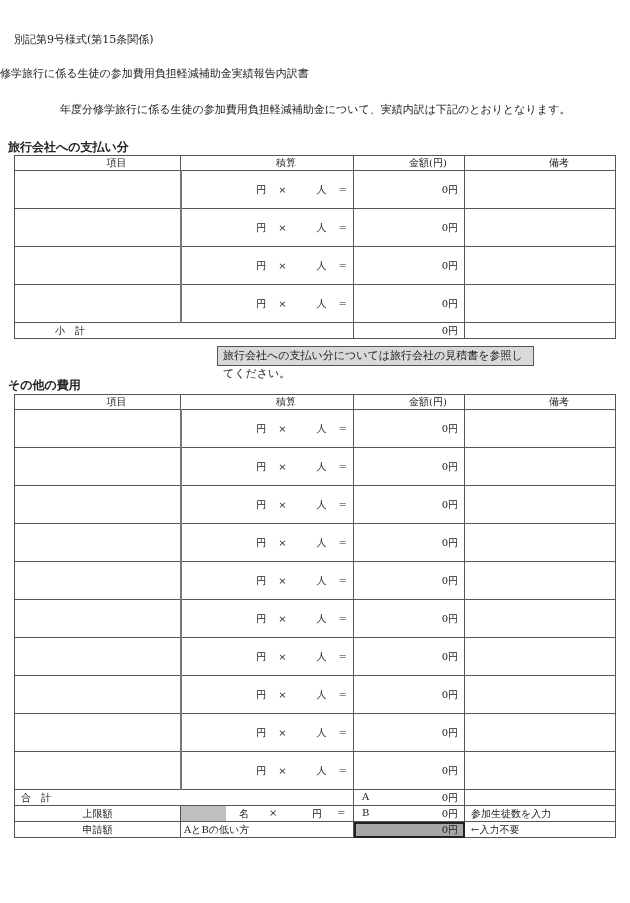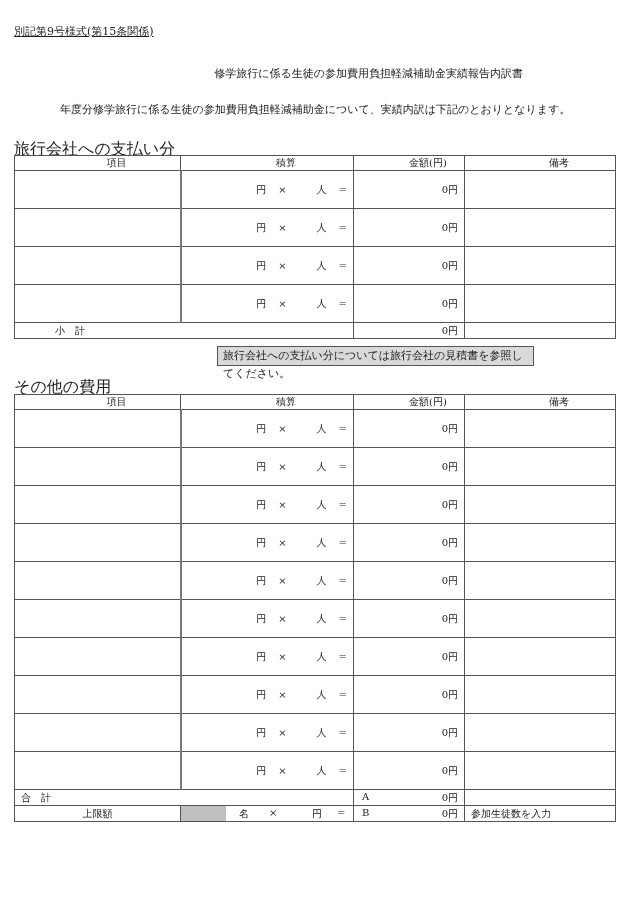--- a/index.html
+++ b/index.html
@@ -9,7 +9,7 @@
     color: #222; font-size: 10px;
   }
   .abs { position: absolute; white-space: nowrap; }
-  .form-label { left: 14px; top: 24px; font-size: 11px; text-decoration: underline; }
+  .form-label { left: 14px; top: 32px; font-size: 11px; }
   .doc-title { left: 12px; width: 511px; top: 66px; text-align: right; font-size: 11px; }
   .intro { left: 60px; top: 102px; font-size: 11px; }
   .section-title { left: 14px; font-size: 16px; }

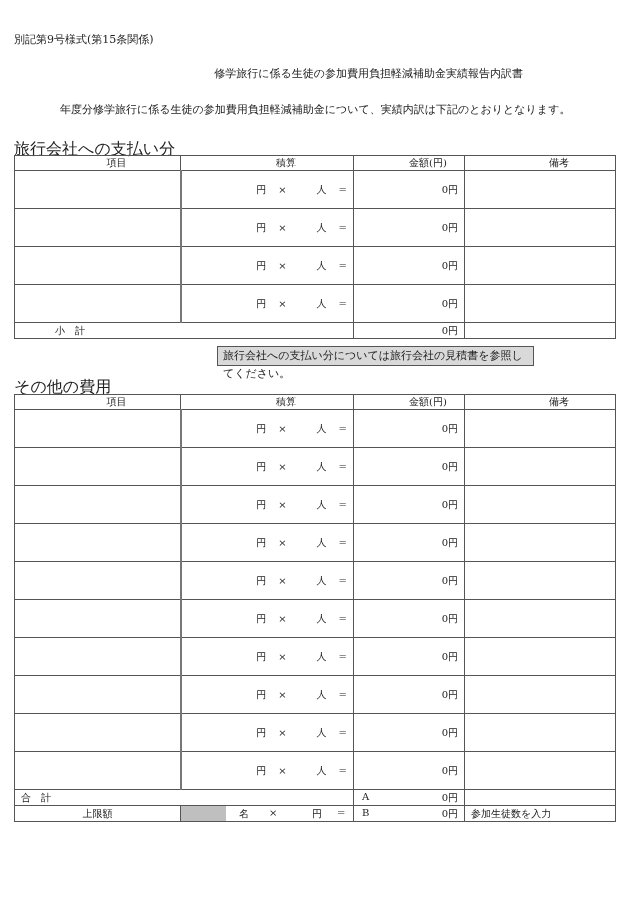--- a/index.html
+++ b/index.html
@@ -10,7 +10,7 @@
   }
   .abs { position: absolute; white-space: nowrap; }
   .form-label { left: 14px; top: 32px; font-size: 11px; }
-  .doc-title { left: 12px; width: 511px; top: 66px; text-align: right; font-size: 11px; }
+  .doc-title { left: 0; width: 511px; top: 66px; text-align: left; font-size: 11px; }
   .intro { left: 60px; top: 102px; font-size: 11px; }
   .section-title { left: 14px; font-size: 16px; }
   table.grid {

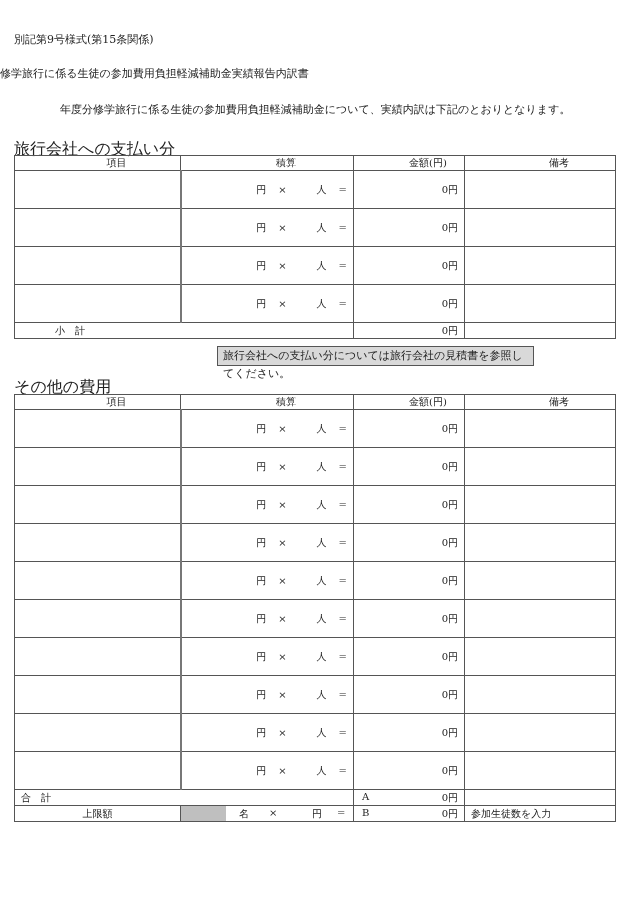--- a/index.html
+++ b/index.html
@@ -12,7 +12,7 @@
   .form-label { left: 14px; top: 32px; font-size: 11px; }
   .doc-title { left: 0; width: 511px; top: 66px; text-align: left; font-size: 11px; }
   .intro { left: 60px; top: 102px; font-size: 11px; }
-  .section-title { left: 14px; font-size: 16px; }
+  .section-title { left: 8px; font-size: 12px; font-weight: bold; }
   table.grid {
     position: absolute; left: 14px; width: 601px;
     border-collapse: collapse; table-layout: fixed;

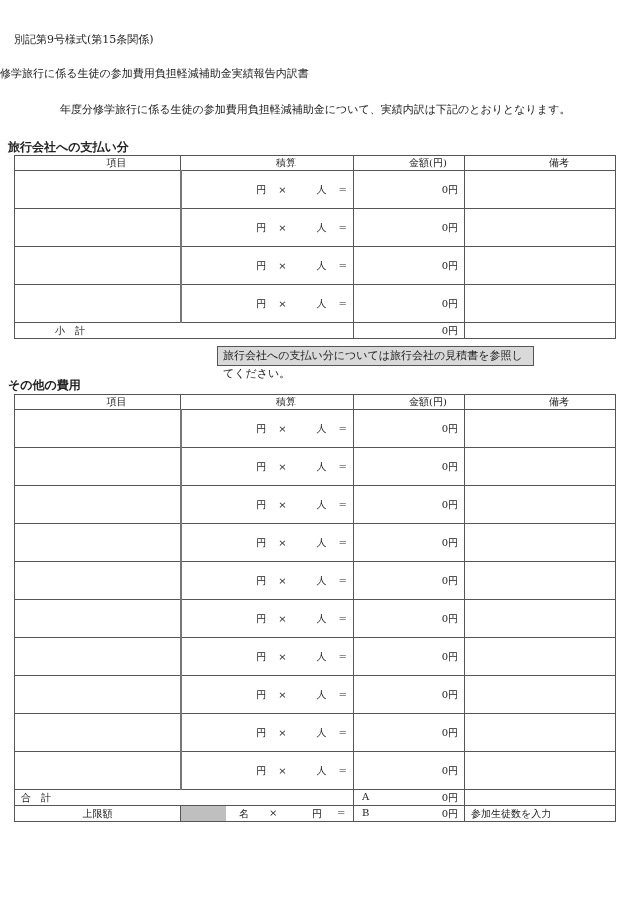--- a/index.html
+++ b/index.html
@@ -189,6 +189,12 @@
     <td style="padding:0 6px 0 0"><span class="ab-label">B</span><span class="ab-val">0円</span></td>
     <td>参加生徒数を入力</td>
   </tr>
+  <tr class="thin">
+    <td style="text-align:center">申請額</td>
+    <td style="padding-left:3px">AとBの低い方</td>
+    <td class="amt dark-cell">0円</td>
+    <td>←入力不要</td>
+  </tr>
 </tbody>
   </table>
 

